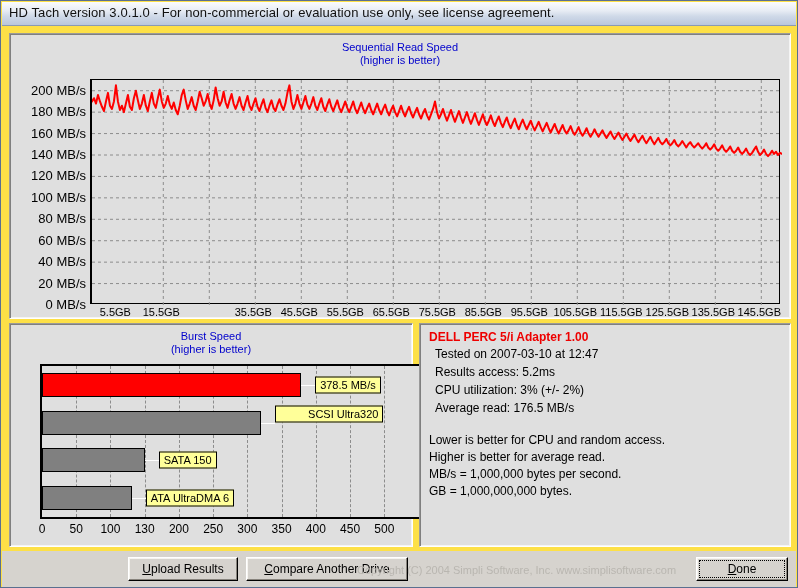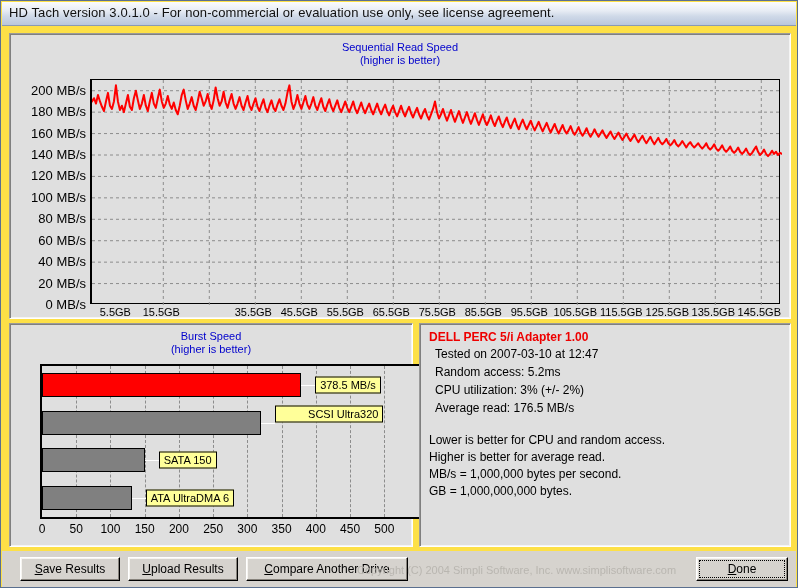--- a/index.html
+++ b/index.html
@@ -366,7 +366,7 @@
     <div class="info-inner">
       <div class="drive-name">DELL PERC 5/i Adapter 1.00</div>
       <div class="info-line">Tested on 2007-03-10 at 12:47</div>
-      <div class="info-line">Random access: 5.2ms</div>
+      <div class="info-line">Results access: 5.2ms</div>
       <div class="info-line">CPU utilization: 3% (+/- 2%)</div>
       <div class="info-line">Average read: 176.5 MB/s</div>
       <div class="info-gap"></div>

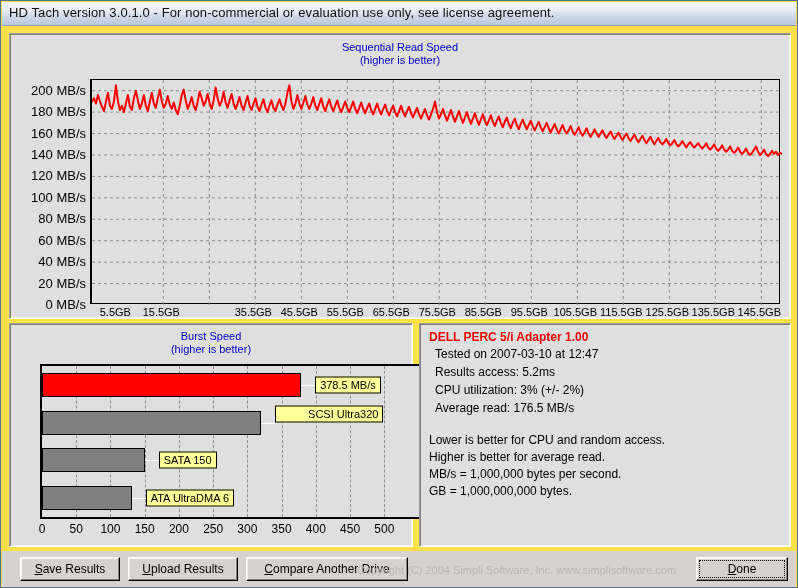--- a/index.html
+++ b/index.html
@@ -351,7 +351,7 @@
         <div class="burst-xlabel" style="left: 2px;">0</div>
         <div class="burst-xlabel" style="left: 36.2308px;">50</div>
         <div class="burst-xlabel" style="left: 70.4615px;">100</div>
-        <div class="burst-xlabel" style="left: 104.692px;">150</div>
+        <div class="burst-xlabel" style="left: 104.692px;">130</div>
         <div class="burst-xlabel" style="left: 138.923px;">200</div>
         <div class="burst-xlabel" style="left: 173.154px;">250</div>
         <div class="burst-xlabel" style="left: 207.385px;">300</div>

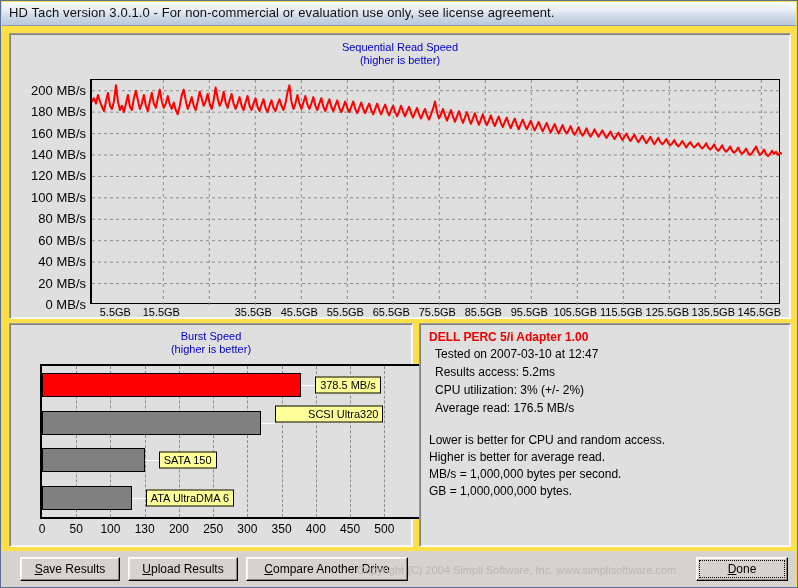--- a/index.html
+++ b/index.html
@@ -378,7 +378,6 @@
   </div>
 
   <div id="bottombar">
-    <div class="btn" id="btn-save" style="left:18px;width:100px;"><u>S</u>ave Results</div>
     <div class="btn" id="btn-upload" style="left:126px;width:110px;"><u>U</u>pload Results</div>
     <div class="btn" id="btn-compare" style="left:244px;width:162px;"><u>C</u>ompare Another Drive</div>
     <div id="copyright">Copyright (C) 2004 Simpli Software, Inc. www.simplisoftware.com</div>

